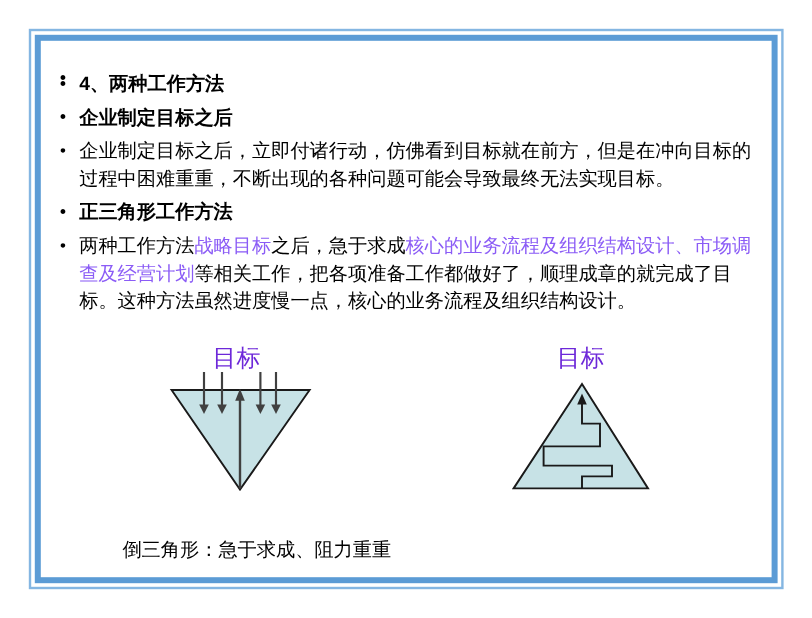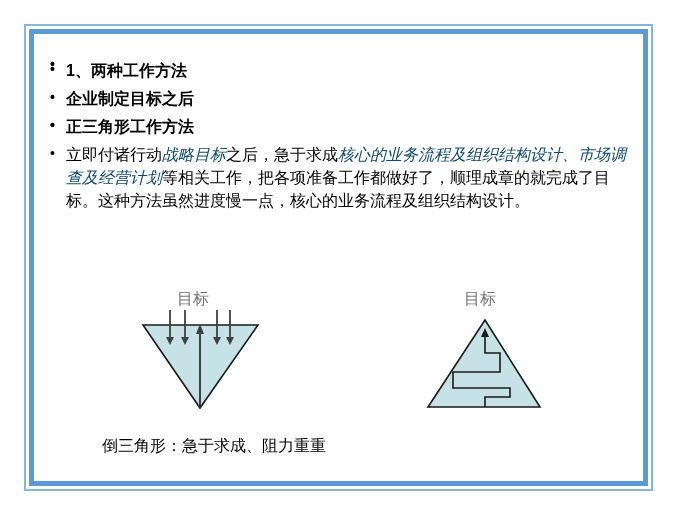--- a/index.html
+++ b/index.html
@@ -95,7 +95,7 @@
         </li>
         <li class="bold">
           <span class="dot">•</span>
-          <span>1、两种工作方法</span>
+          <span>4、两种工作方法</span>
         </li>
         <li class="bold">
           <span class="dot">•</span>

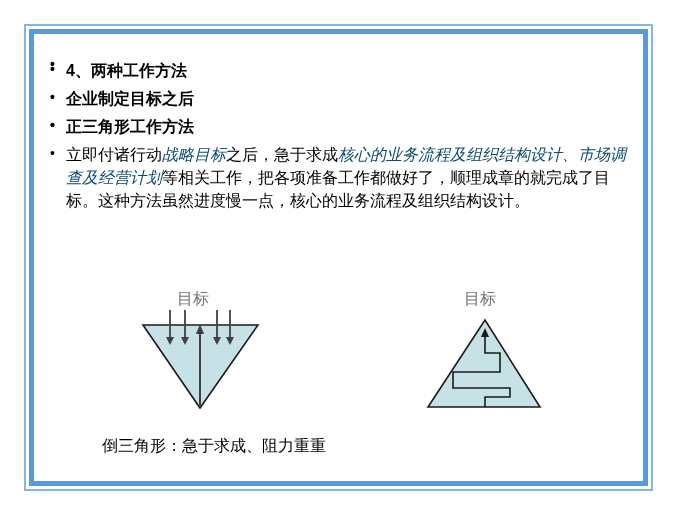--- a/index.html
+++ b/index.html
@@ -103,6 +103,7 @@
         </li>
         <li>
           <span class="dot">•</span>
+          <span>企业制定目标之后，立即付诸行动，仿佛看到目标就在前方，但是在冲向目标的过程中困难重重，不断出现的各种问题可能会导致最终无法实现目标。</span>
         </li>
         <li class="bold">
           <span class="dot">•</span>

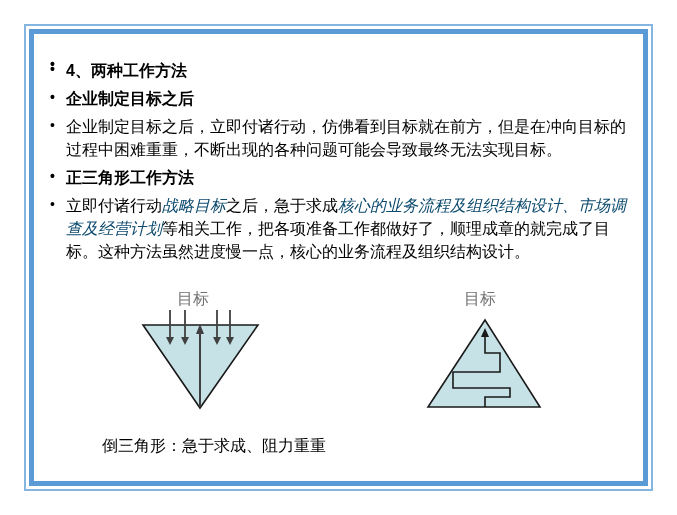--- a/index.html
+++ b/index.html
@@ -111,7 +111,7 @@
         </li>
         <li>
           <span class="dot">•</span>
-          <span><span>立即付诸行动</span><span class="red">战略目标</span><span>之后，急于求成</span><span class="red">核心的业务流程及组织结构设计、市场调查及经营计划</span><span>等相关工作，把各项准备工作都做好了，顺理成章的就完成了目标。这种方法虽然进度慢一点，核心的业务流程及组织结构设计。</span></span>
+          <span><span>两种工作方法</span><span class="red">战略目标</span><span>之后，急于求成</span><span class="red">核心的业务流程及组织结构设计、市场调查及经营计划</span><span>等相关工作，把各项准备工作都做好了，顺理成章的就完成了目标。这种方法虽然进度慢一点，核心的业务流程及组织结构设计。</span></span>
         </li>
       </ul>
 

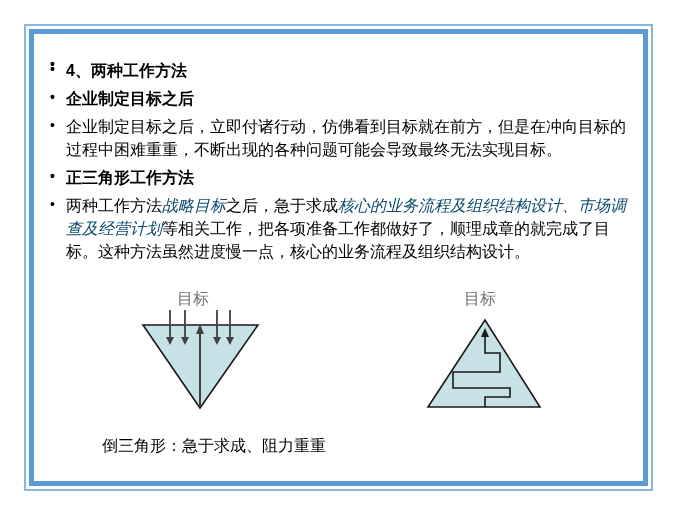--- a/index.html
+++ b/index.html
@@ -56,7 +56,7 @@
     color: #000000;
   }
   ul.bullets li.bold { font-weight: bold; }
-  .red { color: #0c4a6e; font-style: italic; }
+  .red { color: #8b5cf6; }
 
   .goal-label {
     position: absolute;

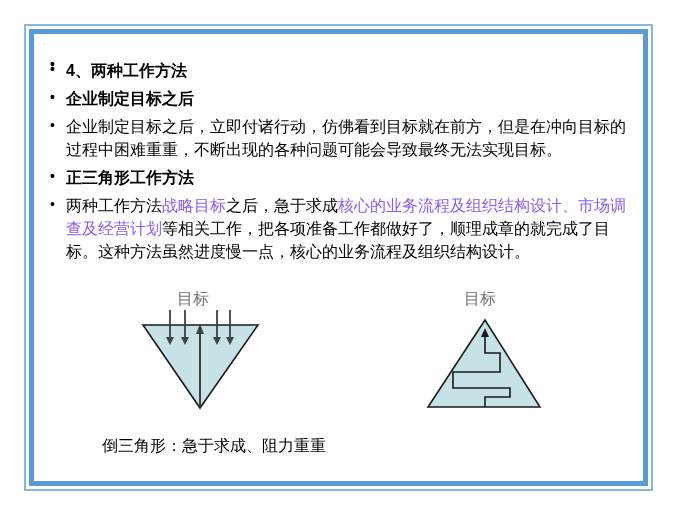--- a/index.html
+++ b/index.html
@@ -60,9 +60,9 @@
 
   .goal-label {
     position: absolute;
-    font-size: 16px;
+    font-size: 20px;
     line-height: 16px;
-    color: #737373;
+    color: #6d28d9;
     white-space: nowrap;
   }
   .goal-left  { left: 143px; top: 257px; }

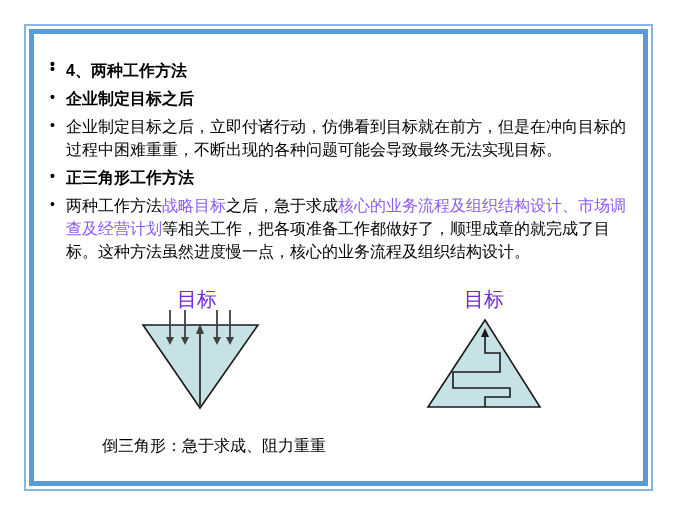--- a/index.html
+++ b/index.html
@@ -73,7 +73,7 @@
 
   .caption {
     position: absolute;
-    top: 402px;
+    top: 414px;
     font-size: 16px;
     color: #000000;
     text-align: center;

